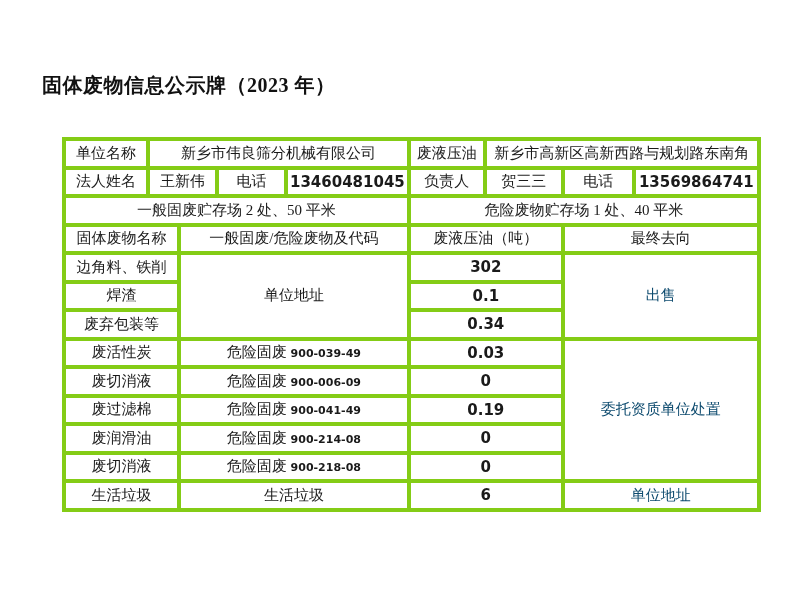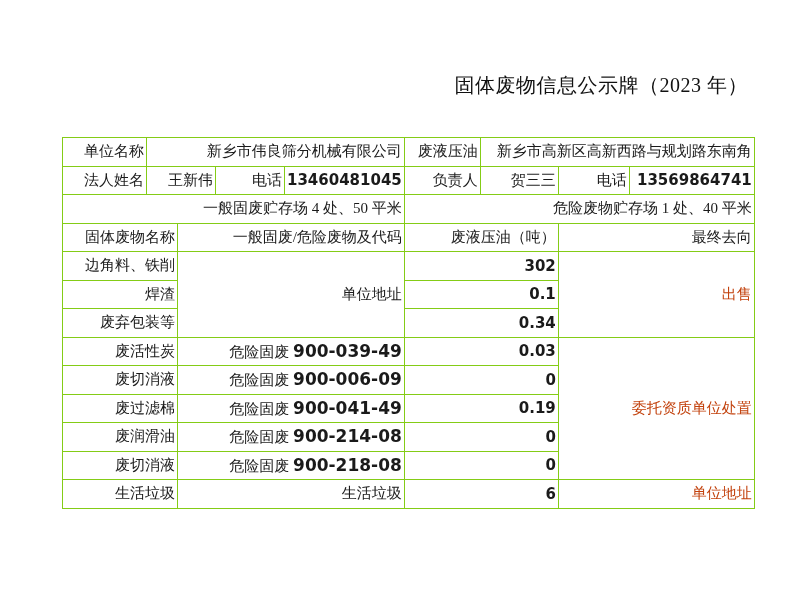--- a/index.html
+++ b/index.html
@@ -18,9 +18,9 @@
   .doc-title {
     position: absolute;
     left: 42px; top: 72px; width: 706px;
-    text-align: right;
+    text-align: left;
     font-size: 20px;
-    font-weight: normal;
+    font-weight: bold;
     letter-spacing: 0.5px;
     color: #111111;
   }

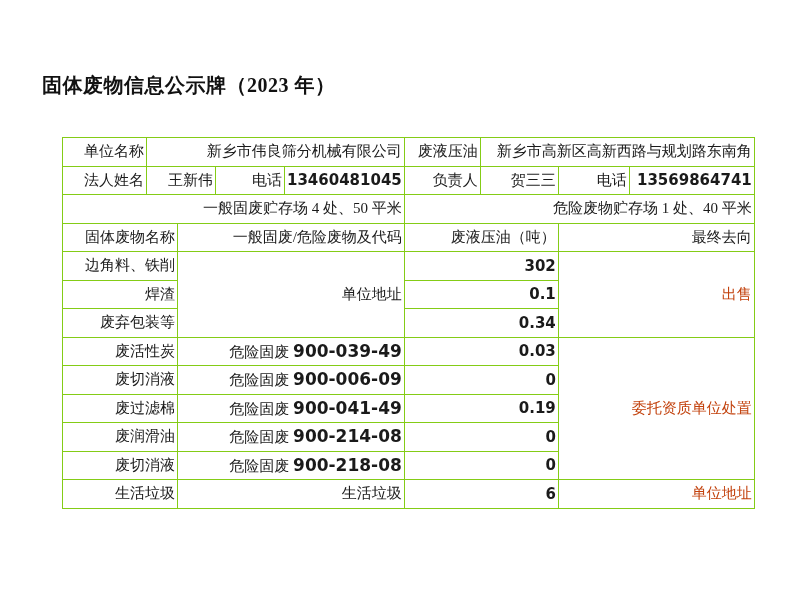--- a/index.html
+++ b/index.html
@@ -32,8 +32,8 @@
   }
   table.waste-table tr { height: 28.5px; }
   table.waste-table td {
-    border: 1px solid #84cc16;
-    text-align: right;
+    border: 4px solid #84cc16;
+    text-align: center;
     vertical-align: middle;
     font-size: 15px;
     padding: 0 2px;

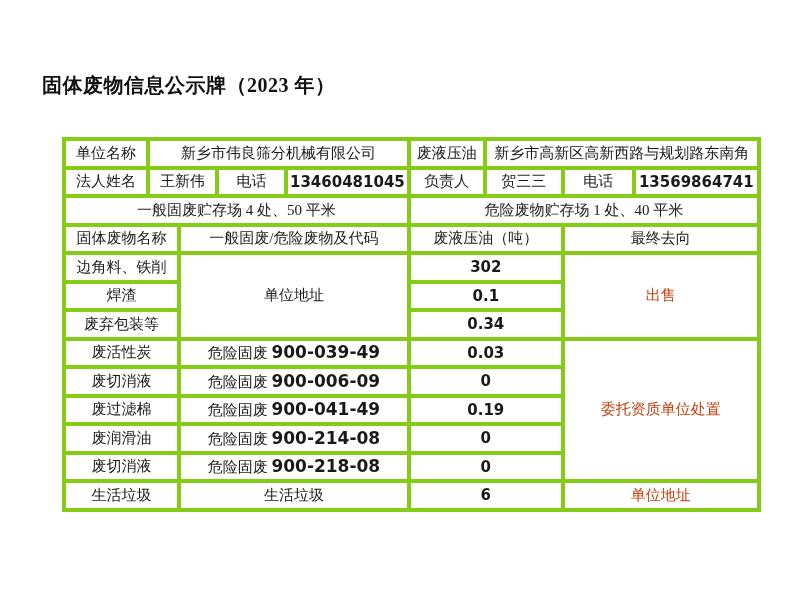--- a/index.html
+++ b/index.html
@@ -88,7 +88,7 @@
     </tr>
 
     <tr>
-      <td colspan="5">一般固废贮存场 4 处、50 平米</td>
+      <td colspan="5">一般固废贮存场 2 处、50 平米</td>
       <td colspan="4">危险废物贮存场 1 处、40 平米</td>
     </tr>
 

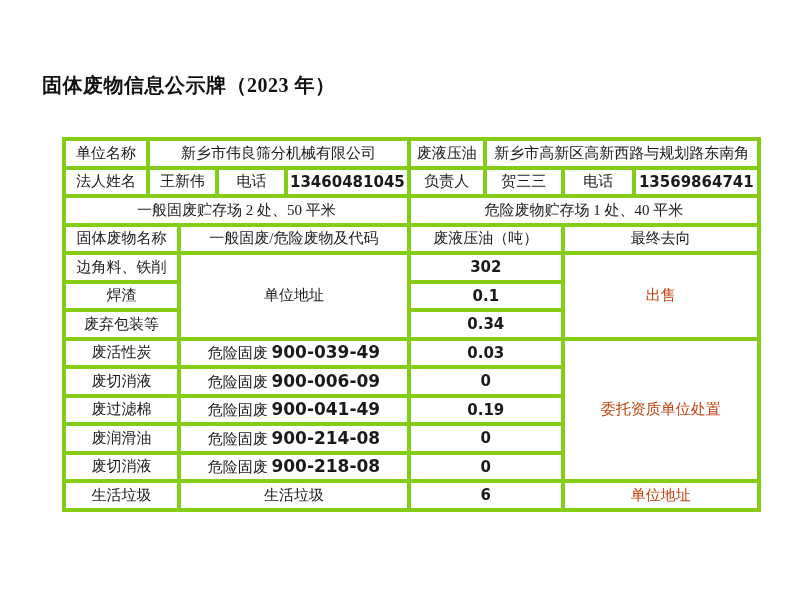--- a/index.html
+++ b/index.html
@@ -46,7 +46,7 @@
     font-size: 17px;
     letter-spacing: 0px;
   }
-  .blue { color: #c2410c; }
+  .blue { color: #0c4a6e; }
 </style>
 </head>
 <body>

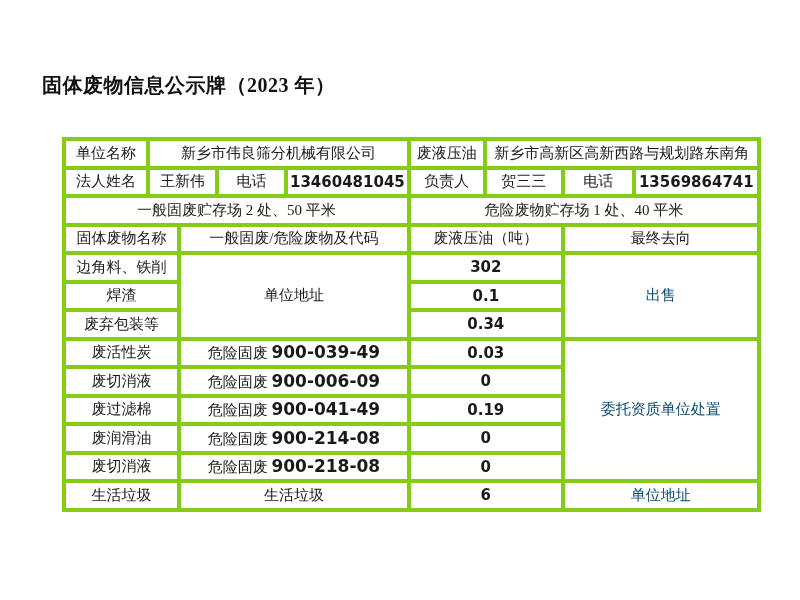--- a/index.html
+++ b/index.html
@@ -43,7 +43,7 @@
   .num {
     font-family: "DejaVu Sans", sans-serif;
     font-weight: bold;
-    font-size: 17px;
+    font-size: 11px;
     letter-spacing: 0px;
   }
   .blue { color: #0c4a6e; }

